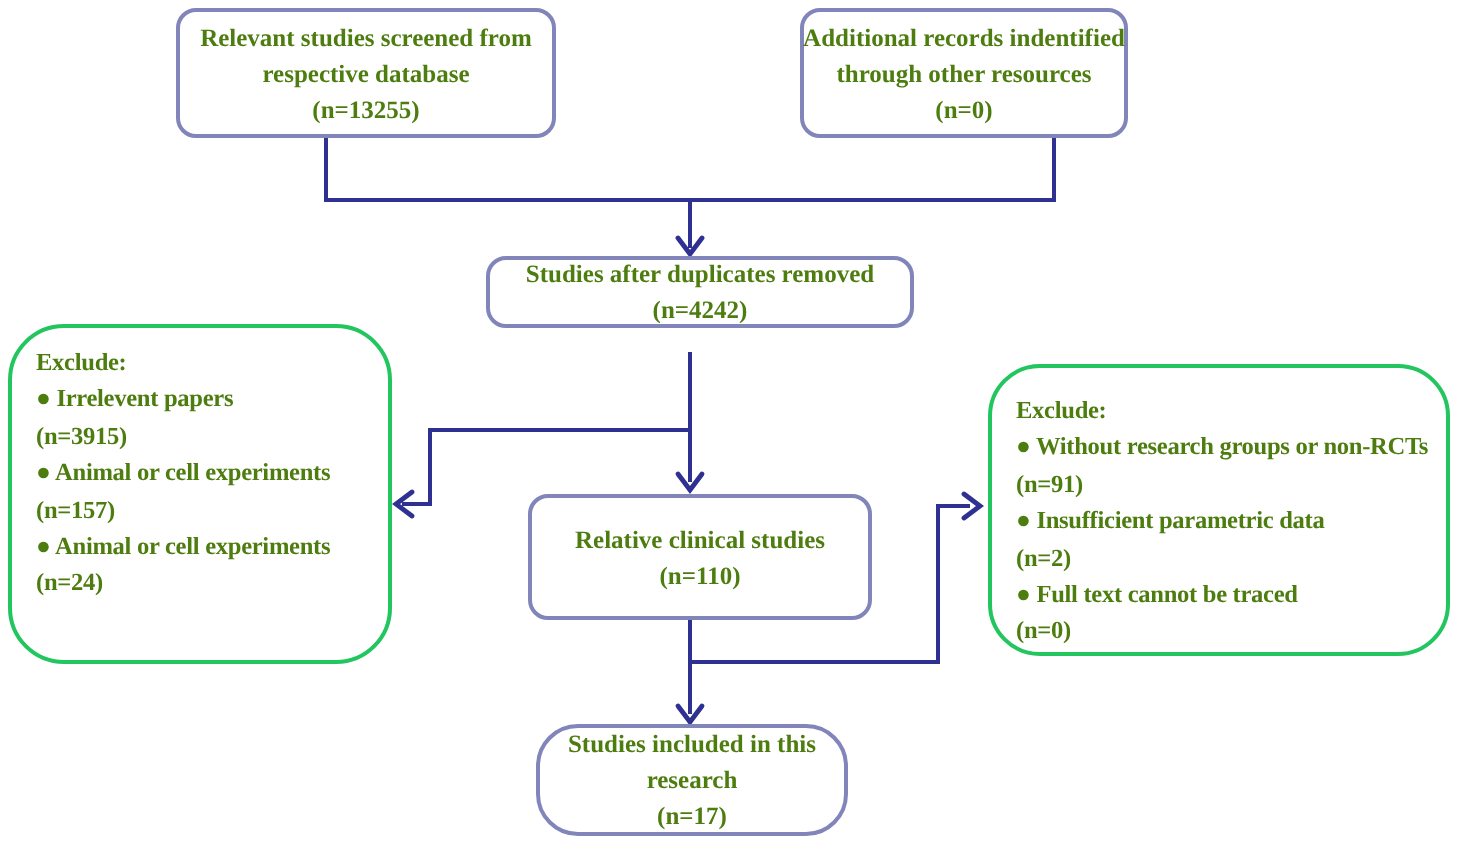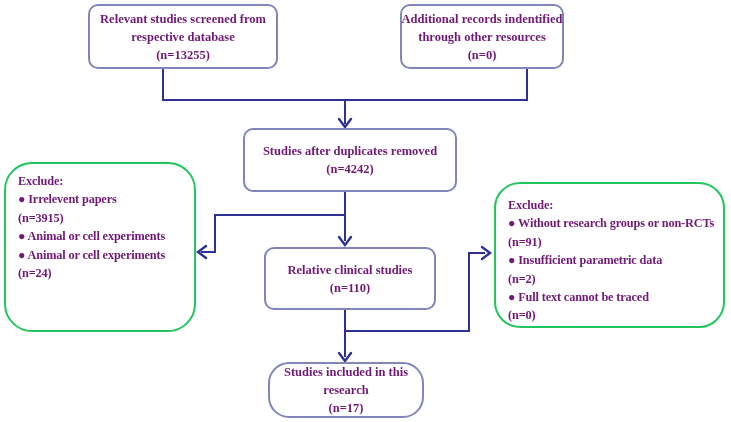--- a/index.html
+++ b/index.html
@@ -20,7 +20,7 @@
     position: absolute;
     box-sizing: border-box;
     background: #ffffff;
-    color: #701a75;
+    color: #4d7c0f;
     font-weight: bold;
   }
   .box.center {

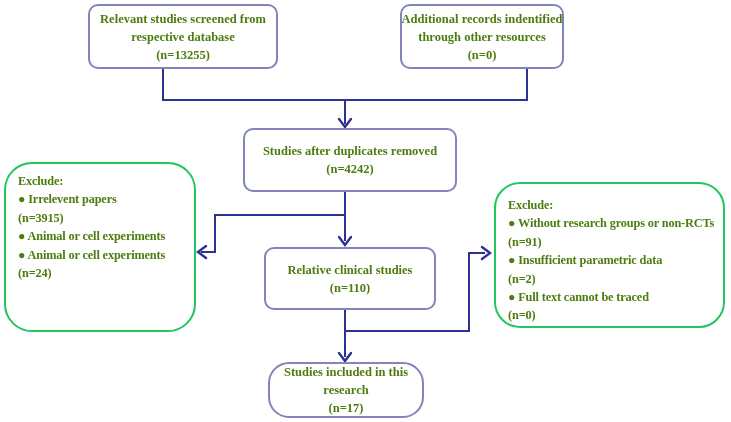--- a/index.html
+++ b/index.html
@@ -47,7 +47,7 @@
   
   #box-screened   { left: 88px;  top: 4px;   width: 190px; height: 65px; }
   #box-additional { left: 400px; top: 4px;   width: 164px; height: 65px; }
-  #box-duplicates { left: 243px; top: 128px; width: 214px; height: 64px; }
+  #box-duplicates { left: 243px; top: 128px; width: 214px; height: 36px; }
   #box-exclude-left  { left: 4px;   top: 162px; width: 192px; height: 170px; }
   #box-relative   { left: 264px; top: 247px; width: 172px; height: 63px; }
   #box-exclude-right { left: 494px; top: 182px; width: 231px; height: 146px; border-radius: 26px; padding-top: 12px; }

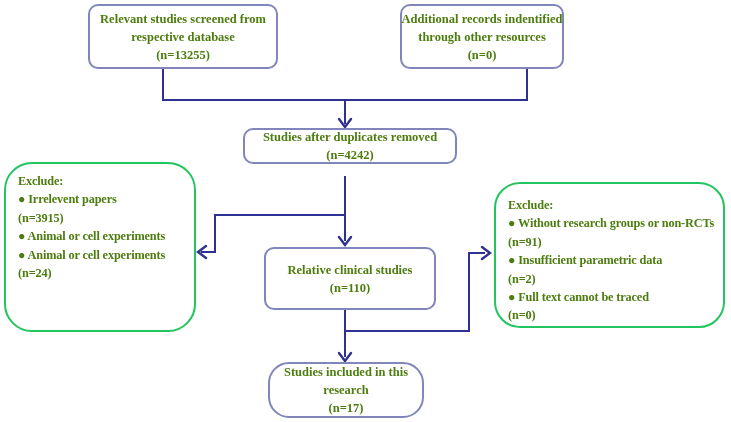--- a/index.html
+++ b/index.html
@@ -98,6 +98,7 @@
     <span class="ln">● Irrelevent papers</span>
     <span class="ln">(n=3915)</span>
     <span class="ln">● Animal or cell experiments</span>
+    <span class="ln">(n=157)</span>
     <span class="ln">● Animal or  cell experiments</span>
     <span class="ln">(n=24)</span>
   </div>

